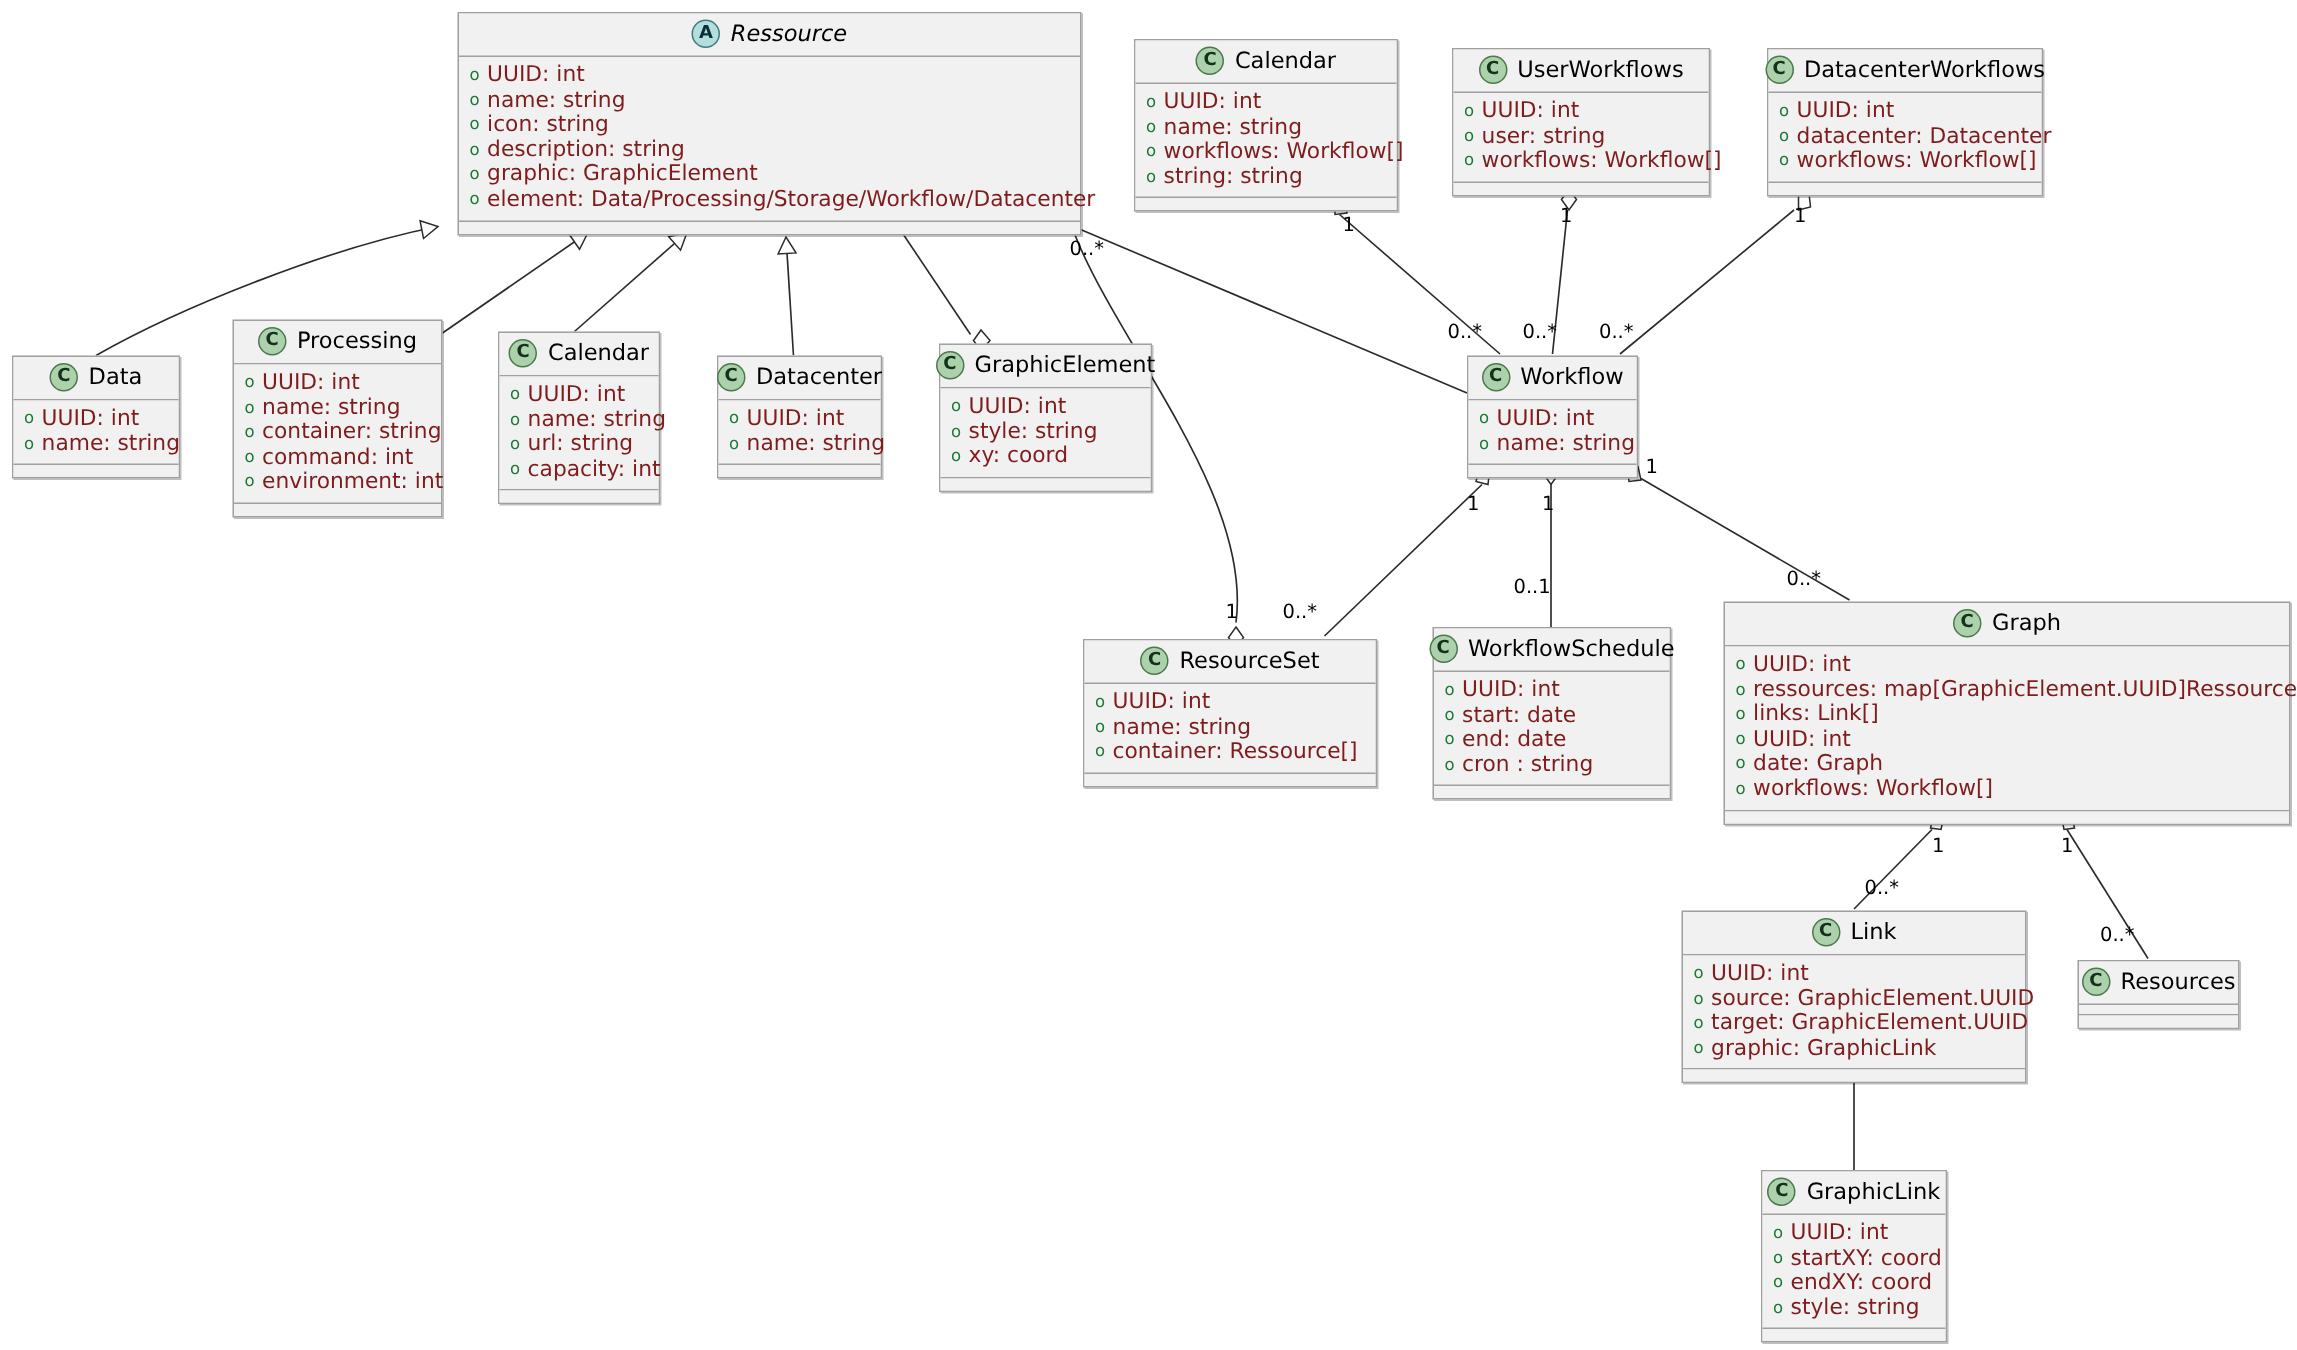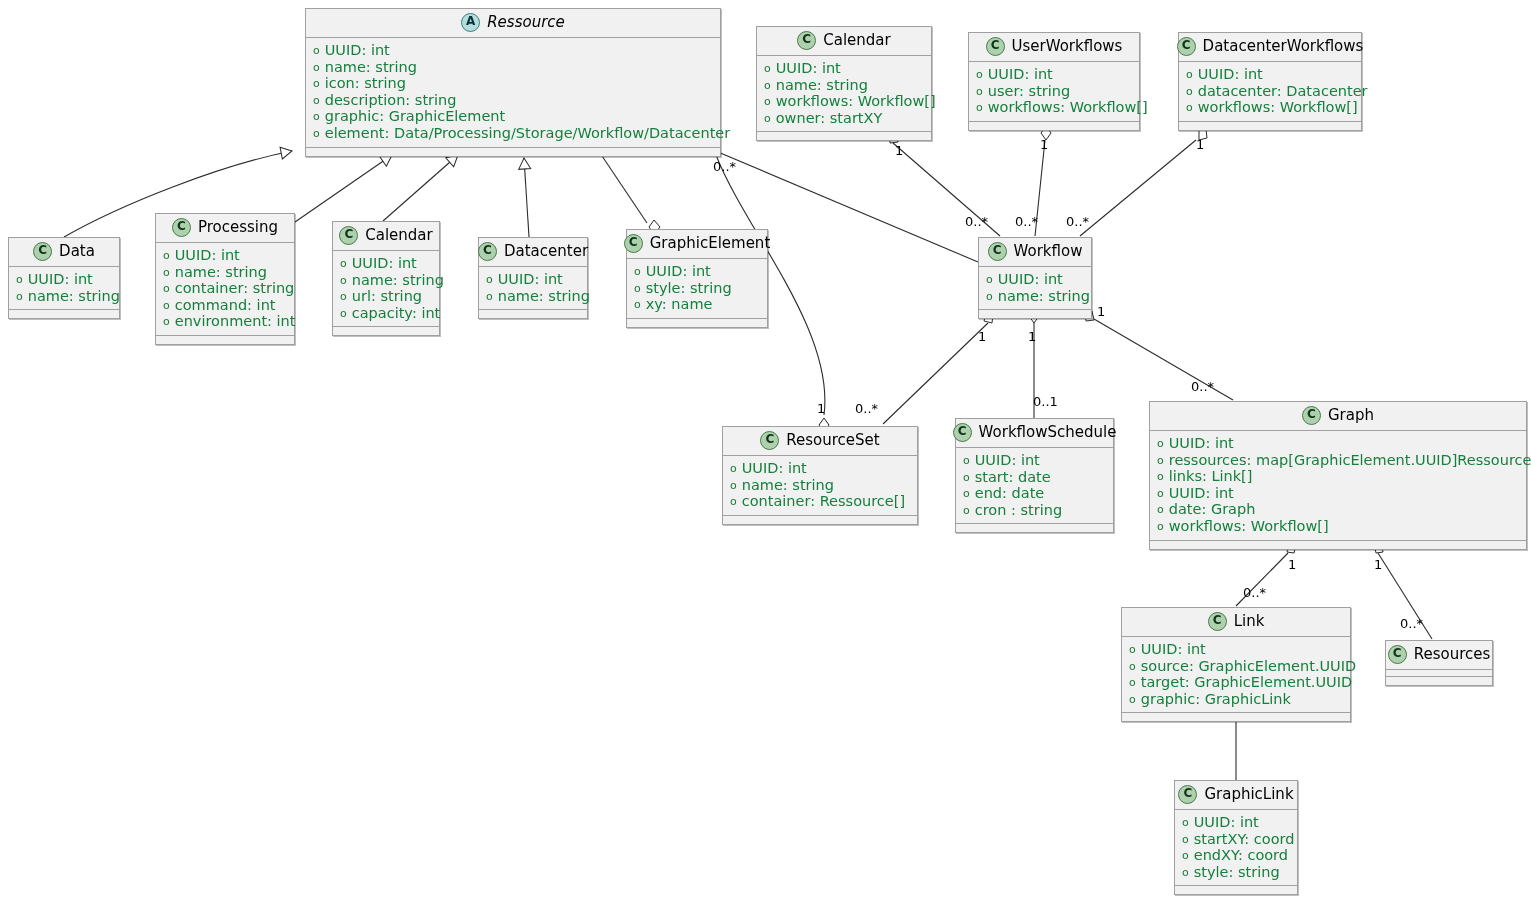--- a/index.html
+++ b/index.html
@@ -91,7 +91,7 @@
     position: relative;
     top: -1px;
   }
-  .attr-text { color: #15803d; }
+  .attr-text { color: #7f1d1d; }
   .cls-footer {
     height: 8px;
     background: #f1f1f1;

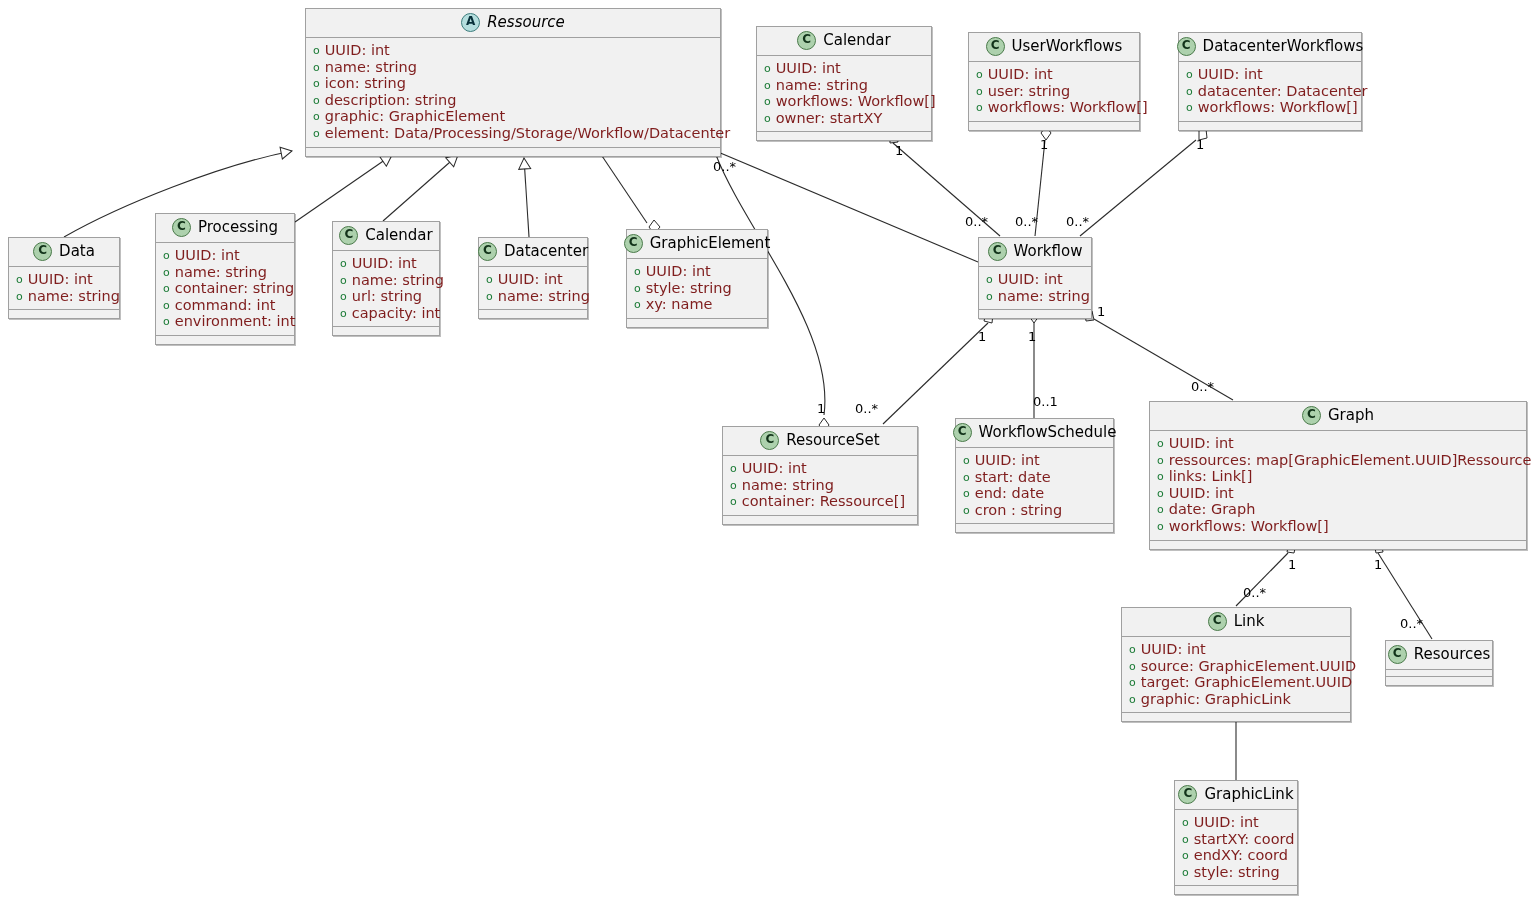--- a/index.html
+++ b/index.html
@@ -211,7 +211,7 @@
         </div>
         <div class="attr">
           <span class="attr-vis">o</span>
-          <span class="attr-text">owner: startXY</span>
+          <span class="attr-text">string: string</span>
         </div>
       </div>
       <div class="cls-footer"></div>

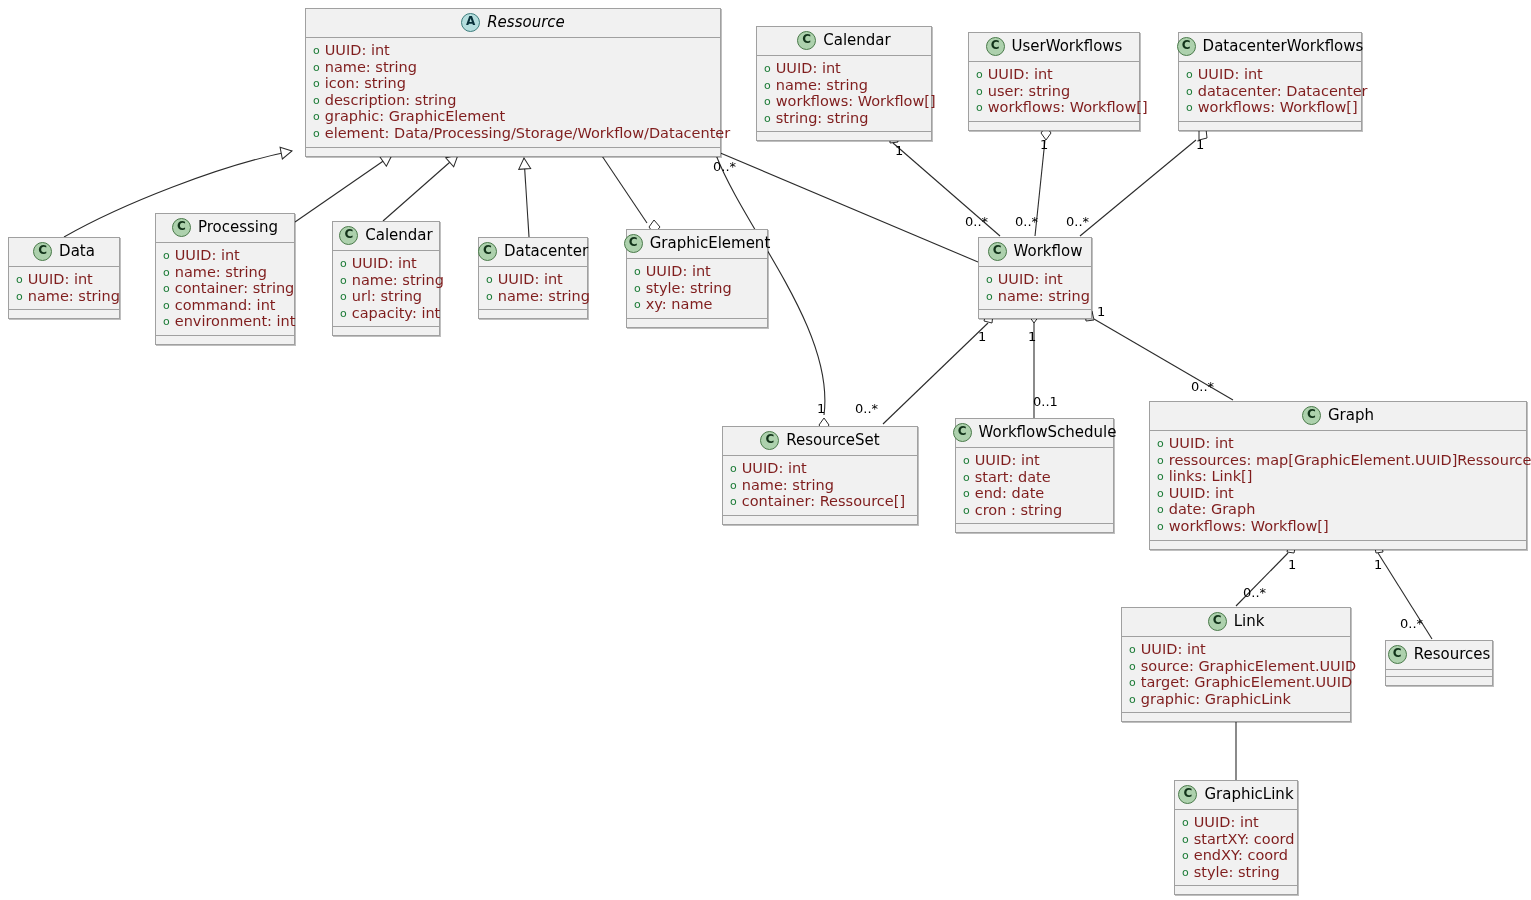--- a/index.html
+++ b/index.html
@@ -362,7 +362,7 @@
         </div>
         <div class="attr">
           <span class="attr-vis">o</span>
-          <span class="attr-text">xy: name</span>
+          <span class="attr-text">xy: coord</span>
         </div>
       </div>
       <div class="cls-footer"></div>

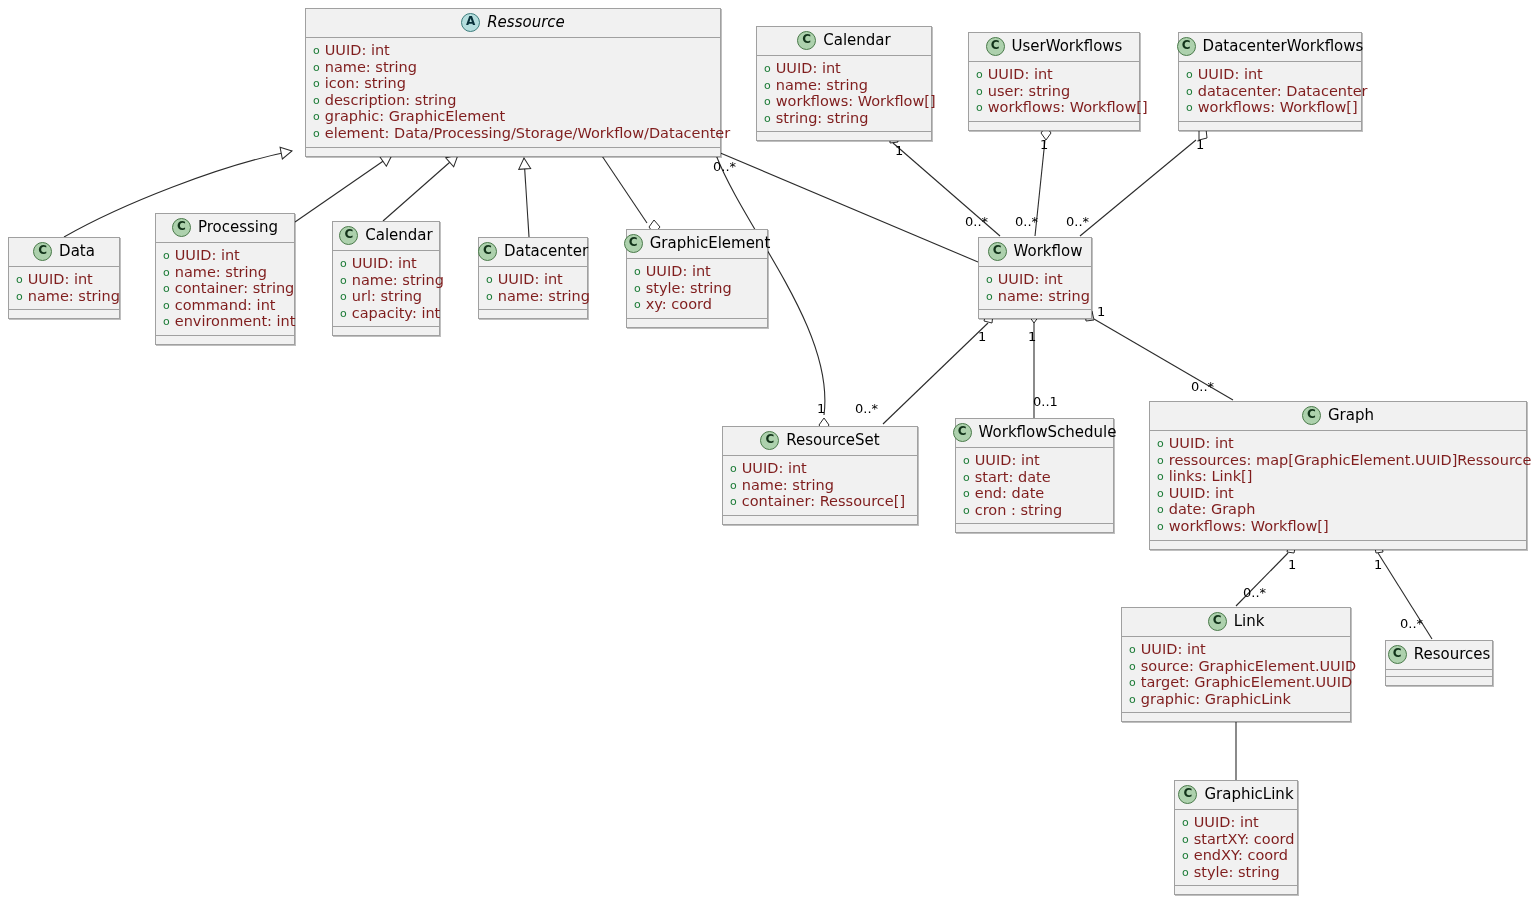--- a/index.html
+++ b/index.html
@@ -532,7 +532,7 @@
     <div class="mult-label" style="left: 1066px; top: 215px;">0..*</div>
     <div class="mult-label" style="left: 978px; top: 330px;">1</div>
     <div class="mult-label" style="left: 1028px; top: 330px;">1</div>
-    <div class="mult-label" style="left: 1009px; top: 395px; margin-left: 24px;">0..1</div>
+    <div class="mult-label" style="left: 1009px; top: 385px;">0..1</div>
     <div class="mult-label" style="left: 1097px; top: 305px;">1</div>
     <div class="mult-label" style="left: 1191px; top: 380px;">0..*</div>
     <div class="mult-label" style="left: 1288px; top: 558px;">1</div>

